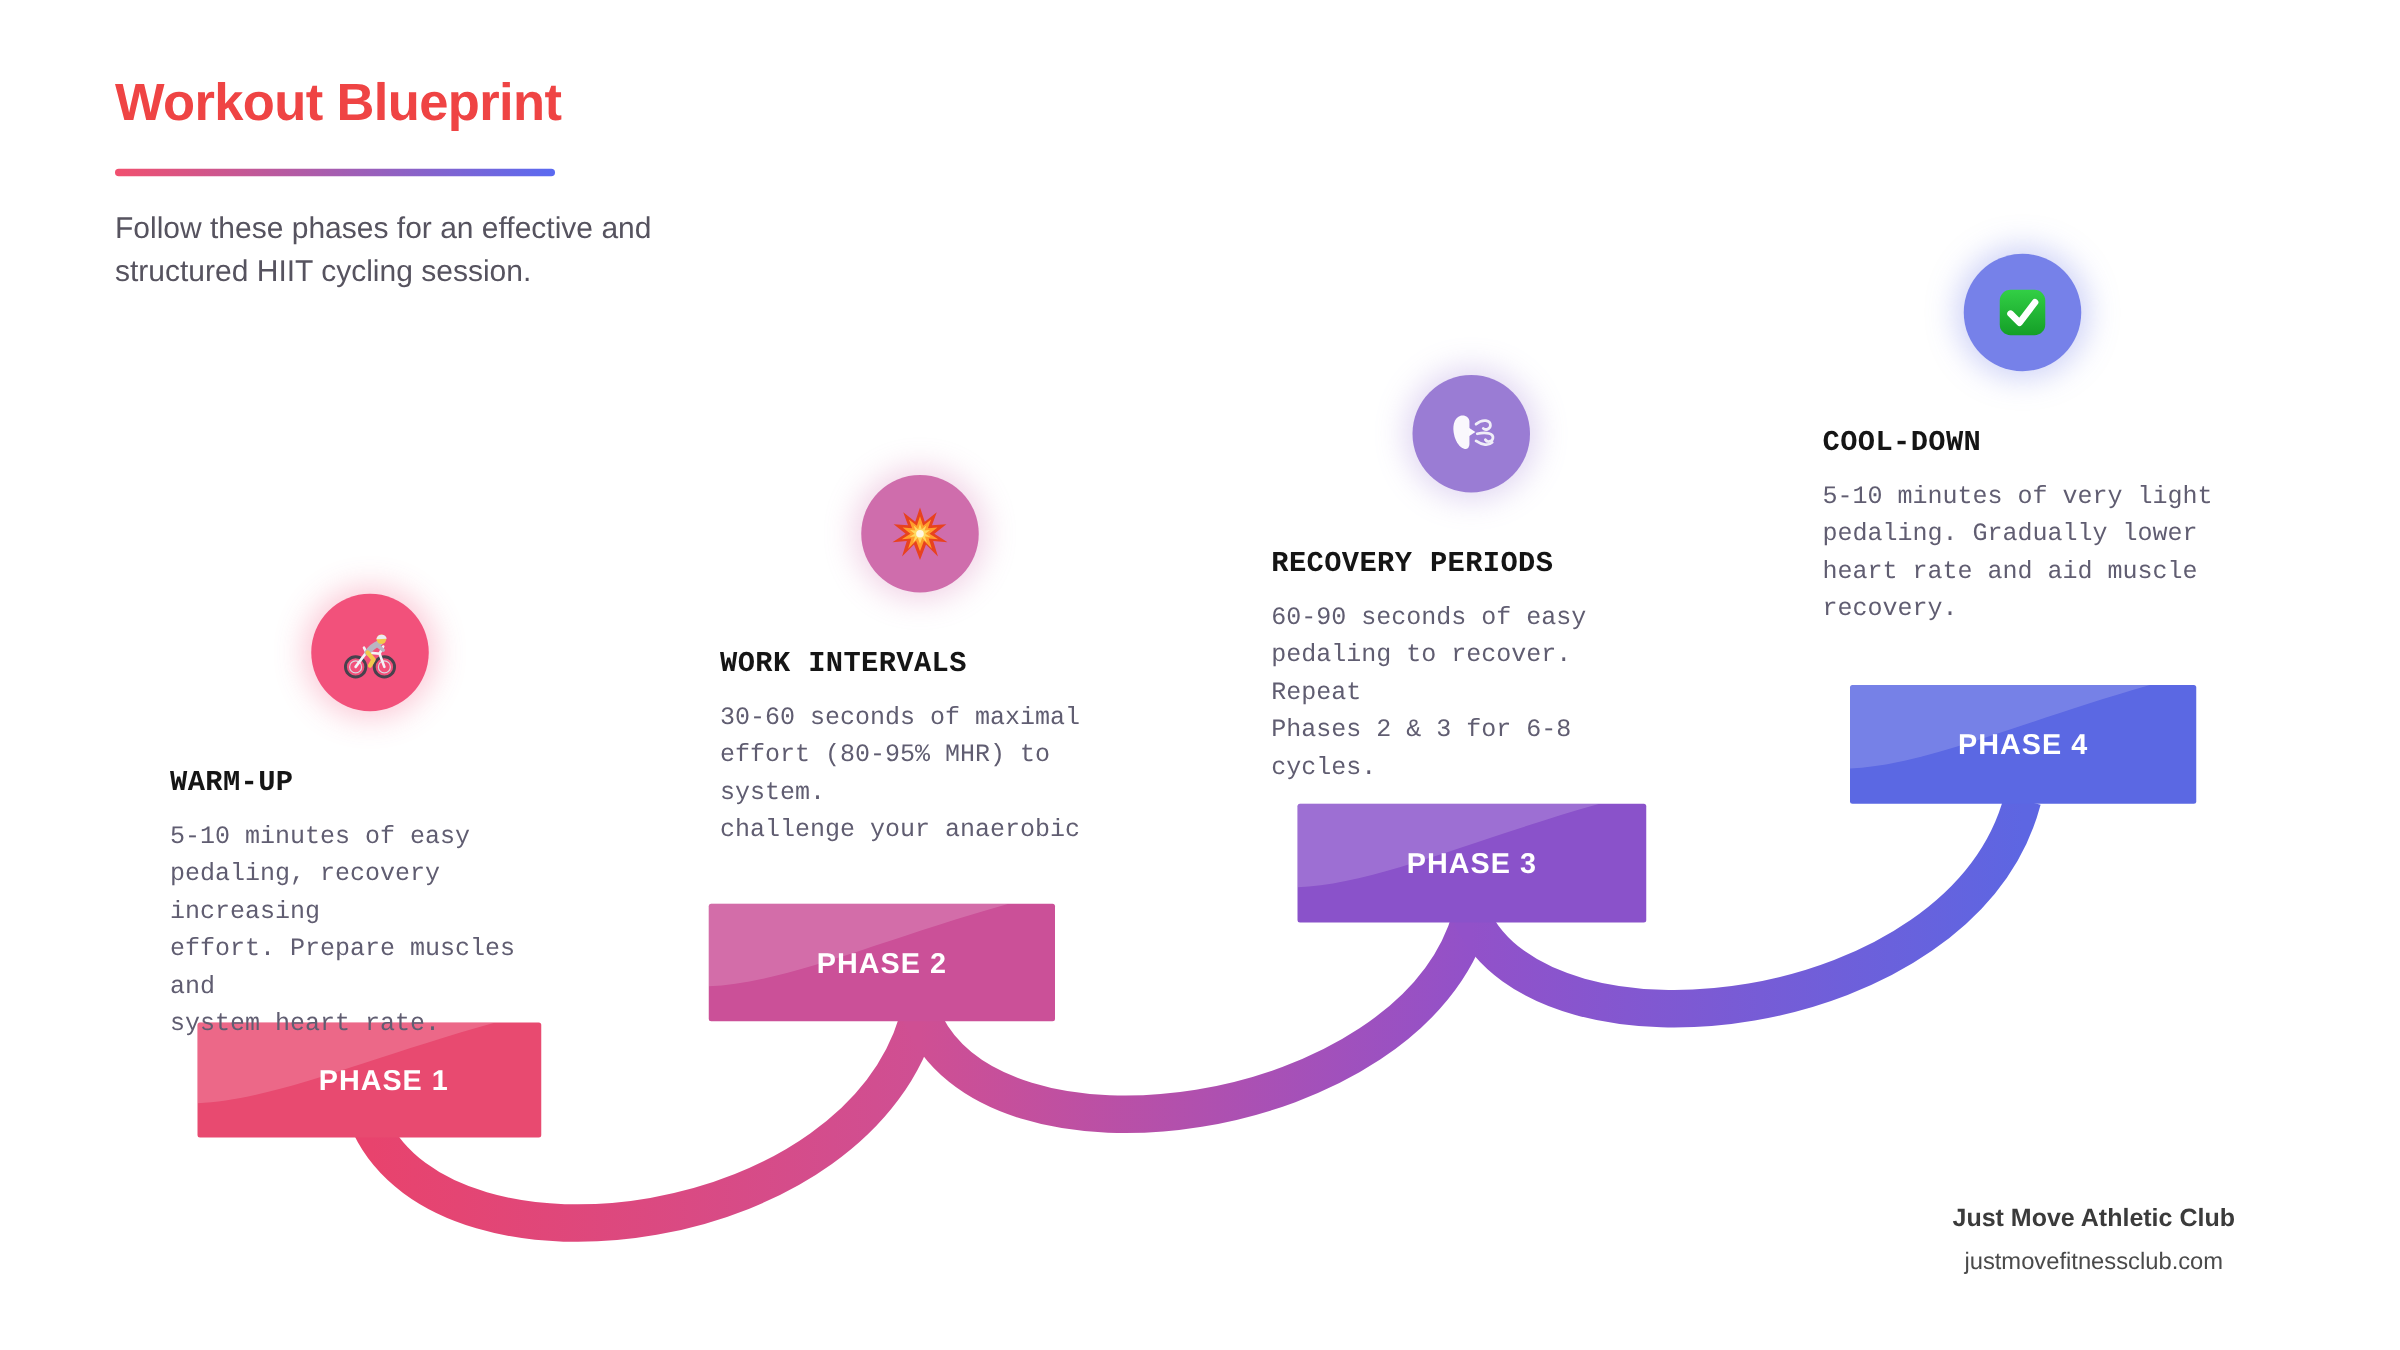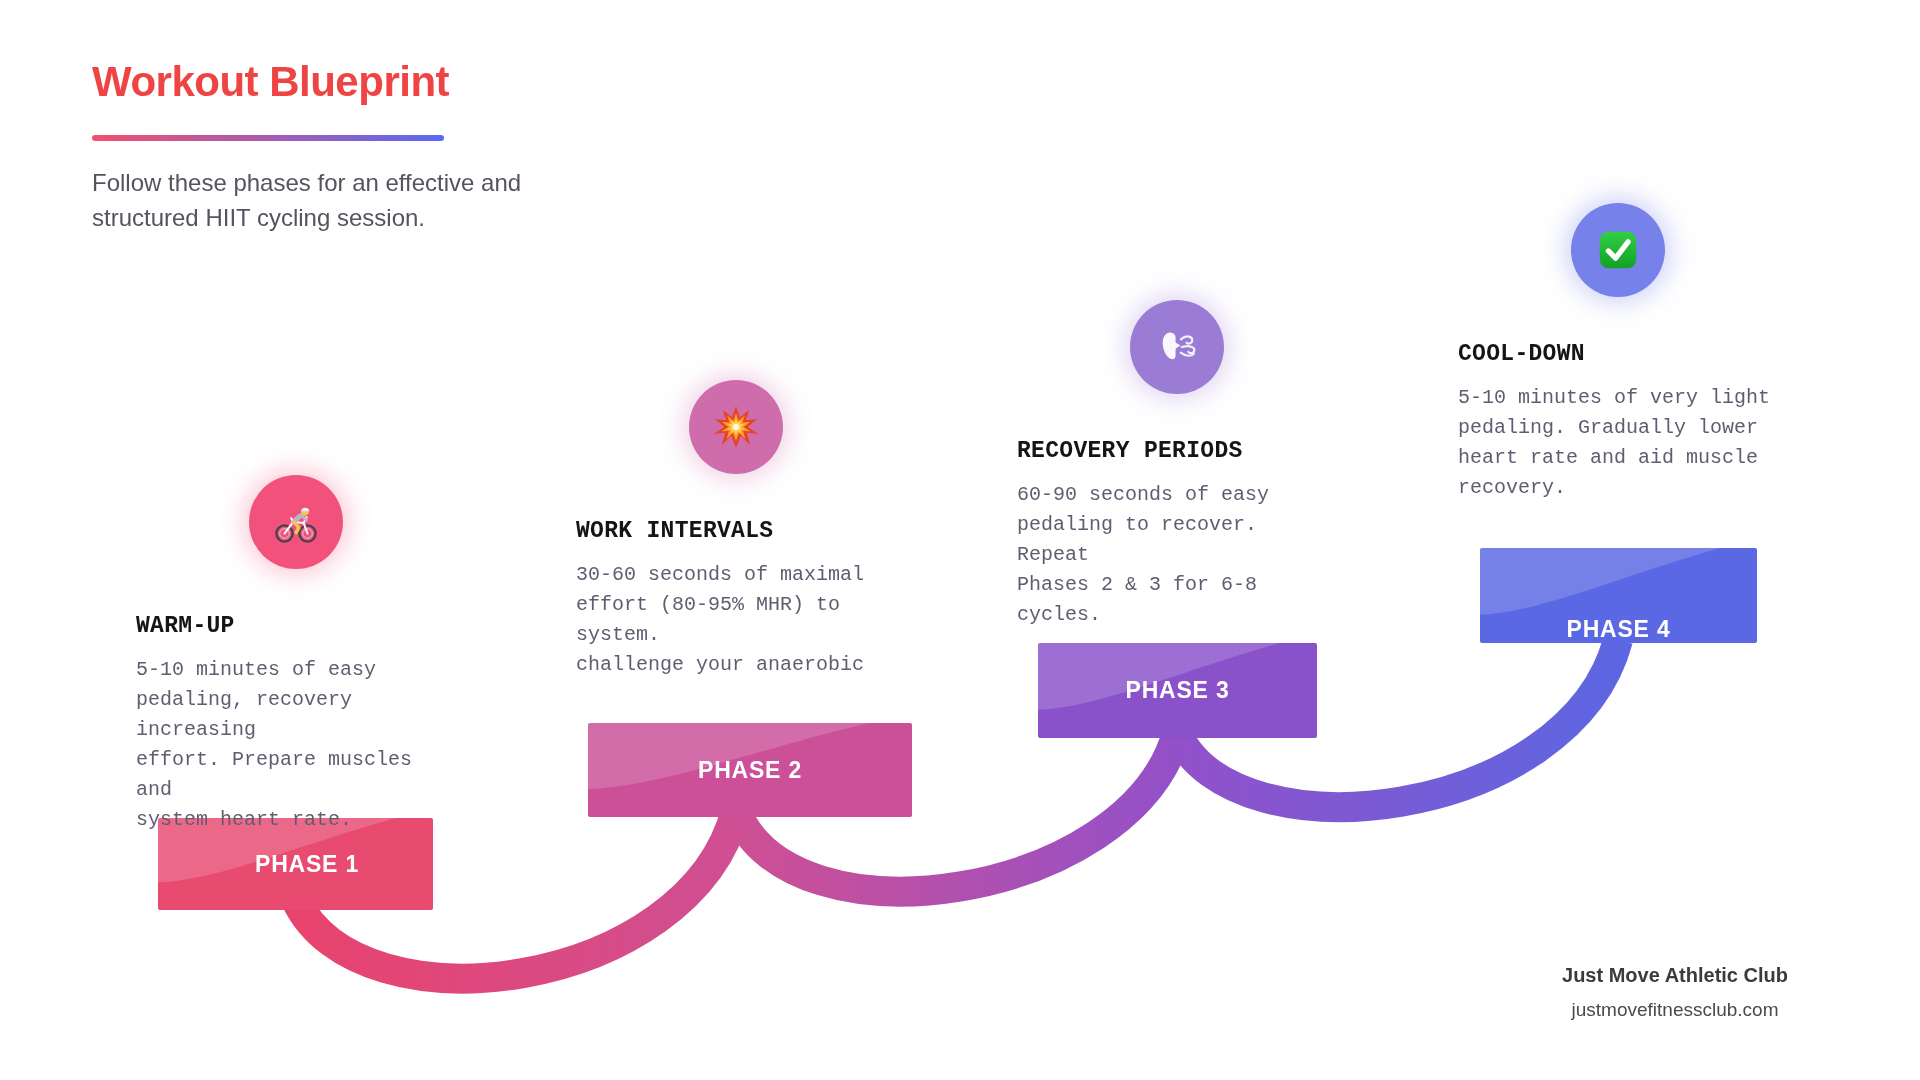--- a/index.html
+++ b/index.html
@@ -209,7 +209,7 @@
   <div class="phase-box-label">PHASE 3</div>
 </div>
 
-<div class="phase-box box-4" style="background-color: rgb(91, 104, 227); align-items: flex-end;">
+<div class="phase-box box-4" style="background-color: rgb(91, 104, 227);">
   <svg class="box-sheen" viewBox="0 0 277 94" preserveAspectRatio="none">
     <path d="M0,66 C60,64 140,28 240,0 L0,0 Z" fill="#ffffff" opacity="0.17"></path>
   </svg>

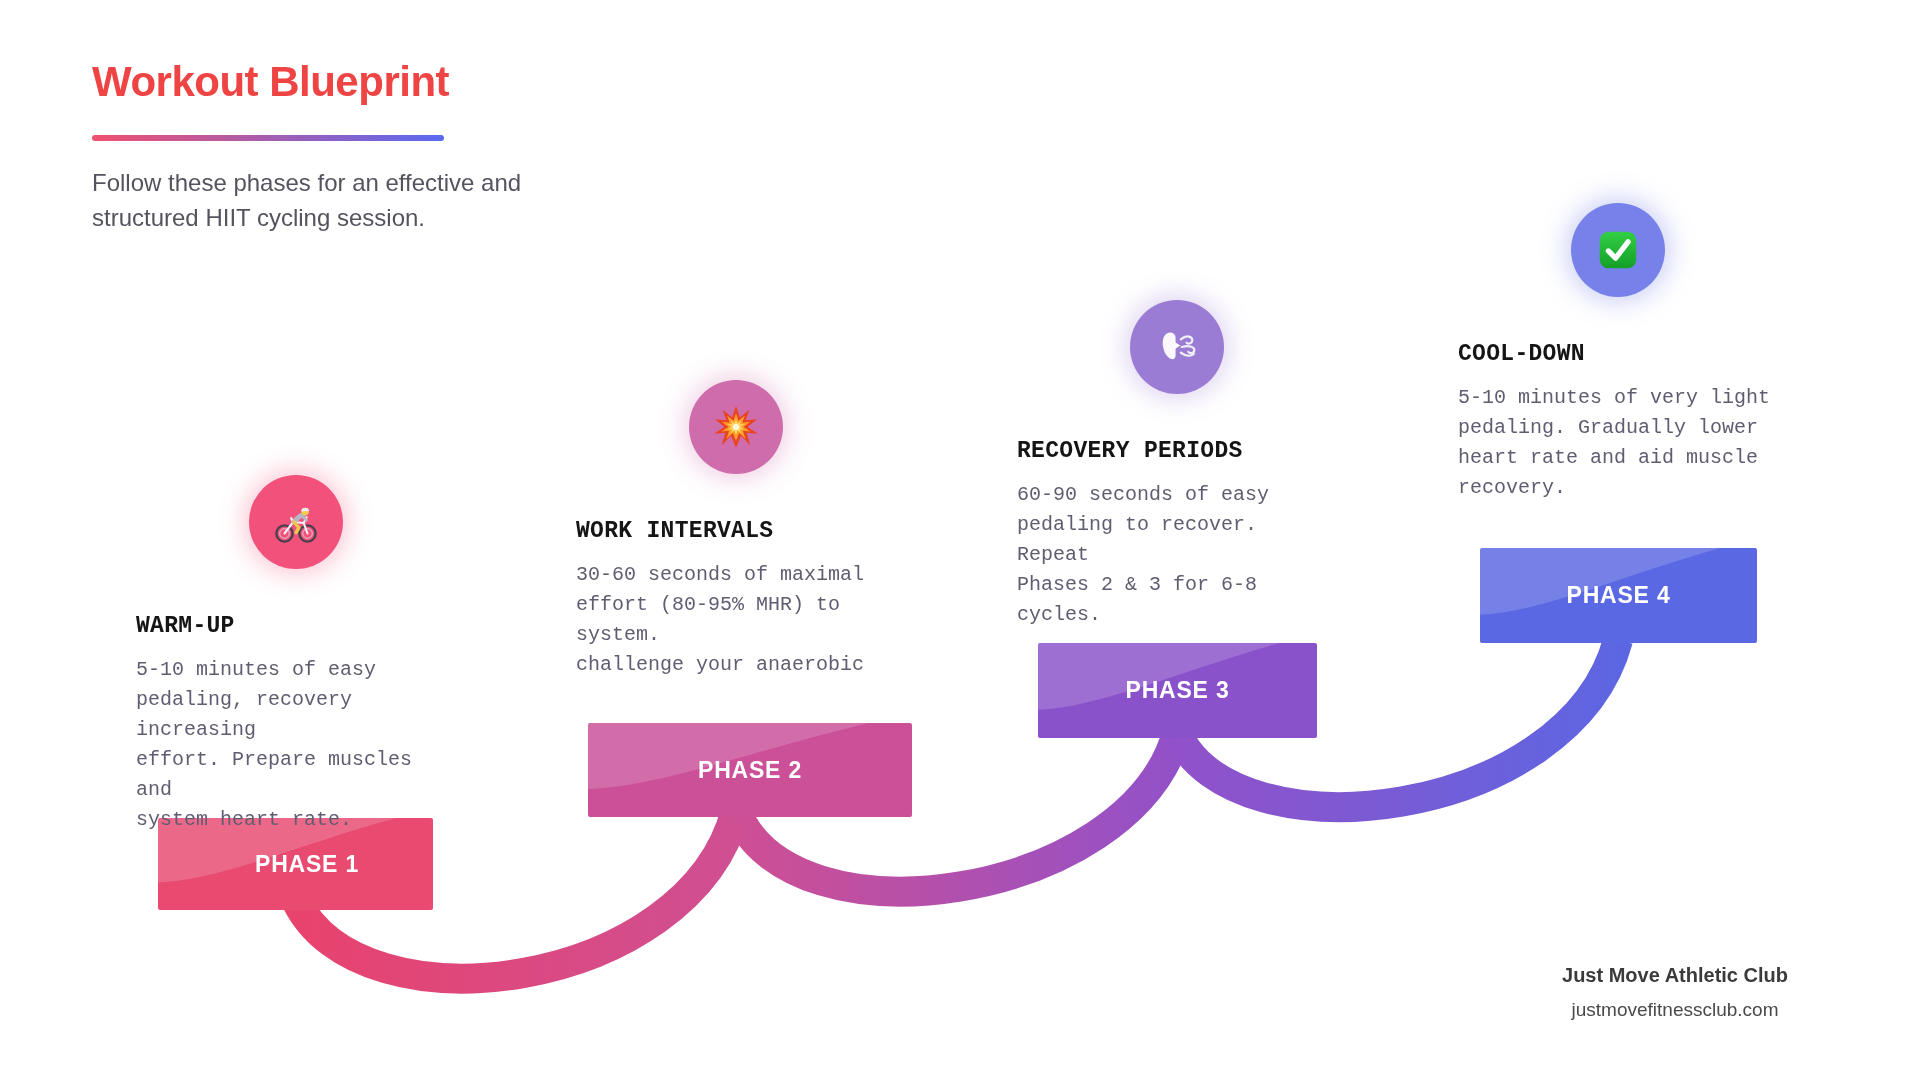--- a/index.html
+++ b/index.html
@@ -55,7 +55,7 @@
     overflow:hidden;
   }
   .box-1 { left:158px;  top:818px; width:275px; height:92px; }
-  .box-2 { left:588px;  top:723px; width:324px; height:94px; }
+  .box-2 { left:567px;  top:723px; width:277px; height:94px; }
   .box-3 { left:1038px; top:643px; width:279px; height:95px; }
   .box-4 { left:1480px; top:548px; width:277px; height:95px; }
   .box-sheen { position:absolute; inset:0; width:100%; height:100%; }

